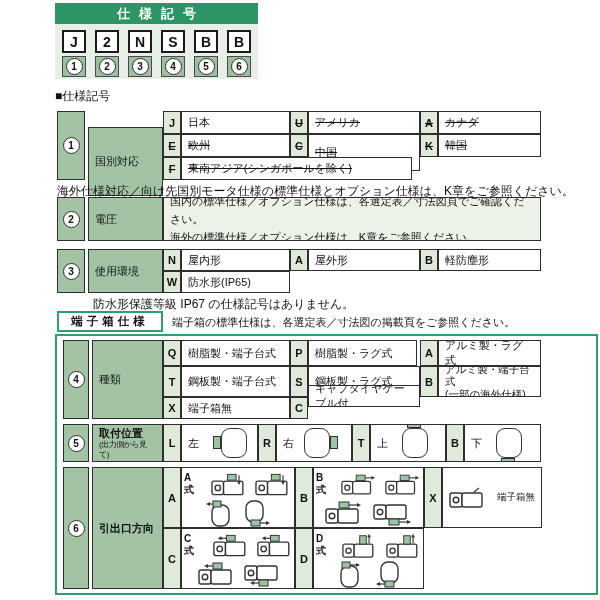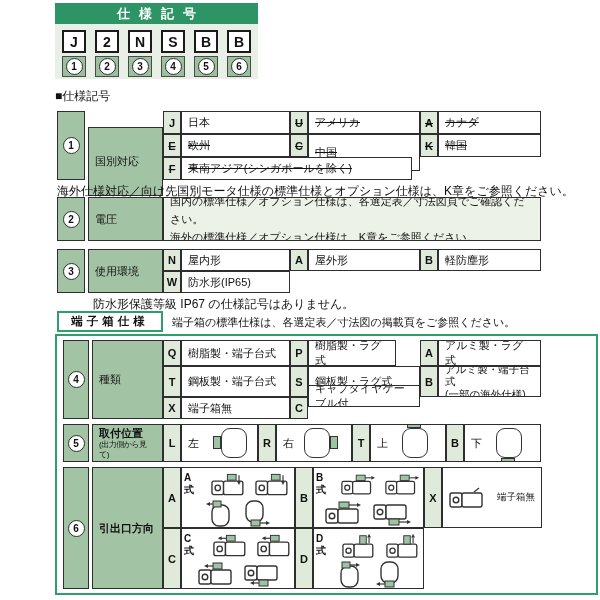--- a/index.html
+++ b/index.html
@@ -226,7 +226,7 @@
   <div class="cell pl key" style="left:290px;top:340px;width:18px;height:26px;">
       <span>P</span>
     </div>
-  <div class="cell val" style="left:308px;top:340px;width:88px;height:26px;">
+  <div class="cell val" style="left:308px;top:340px;width:109px;height:26px;">
       <span>樹脂製・ラグ式</span>
     </div>
   <div class="cell pl key" style="left:420px;top:340px;width:18px;height:26px;">

